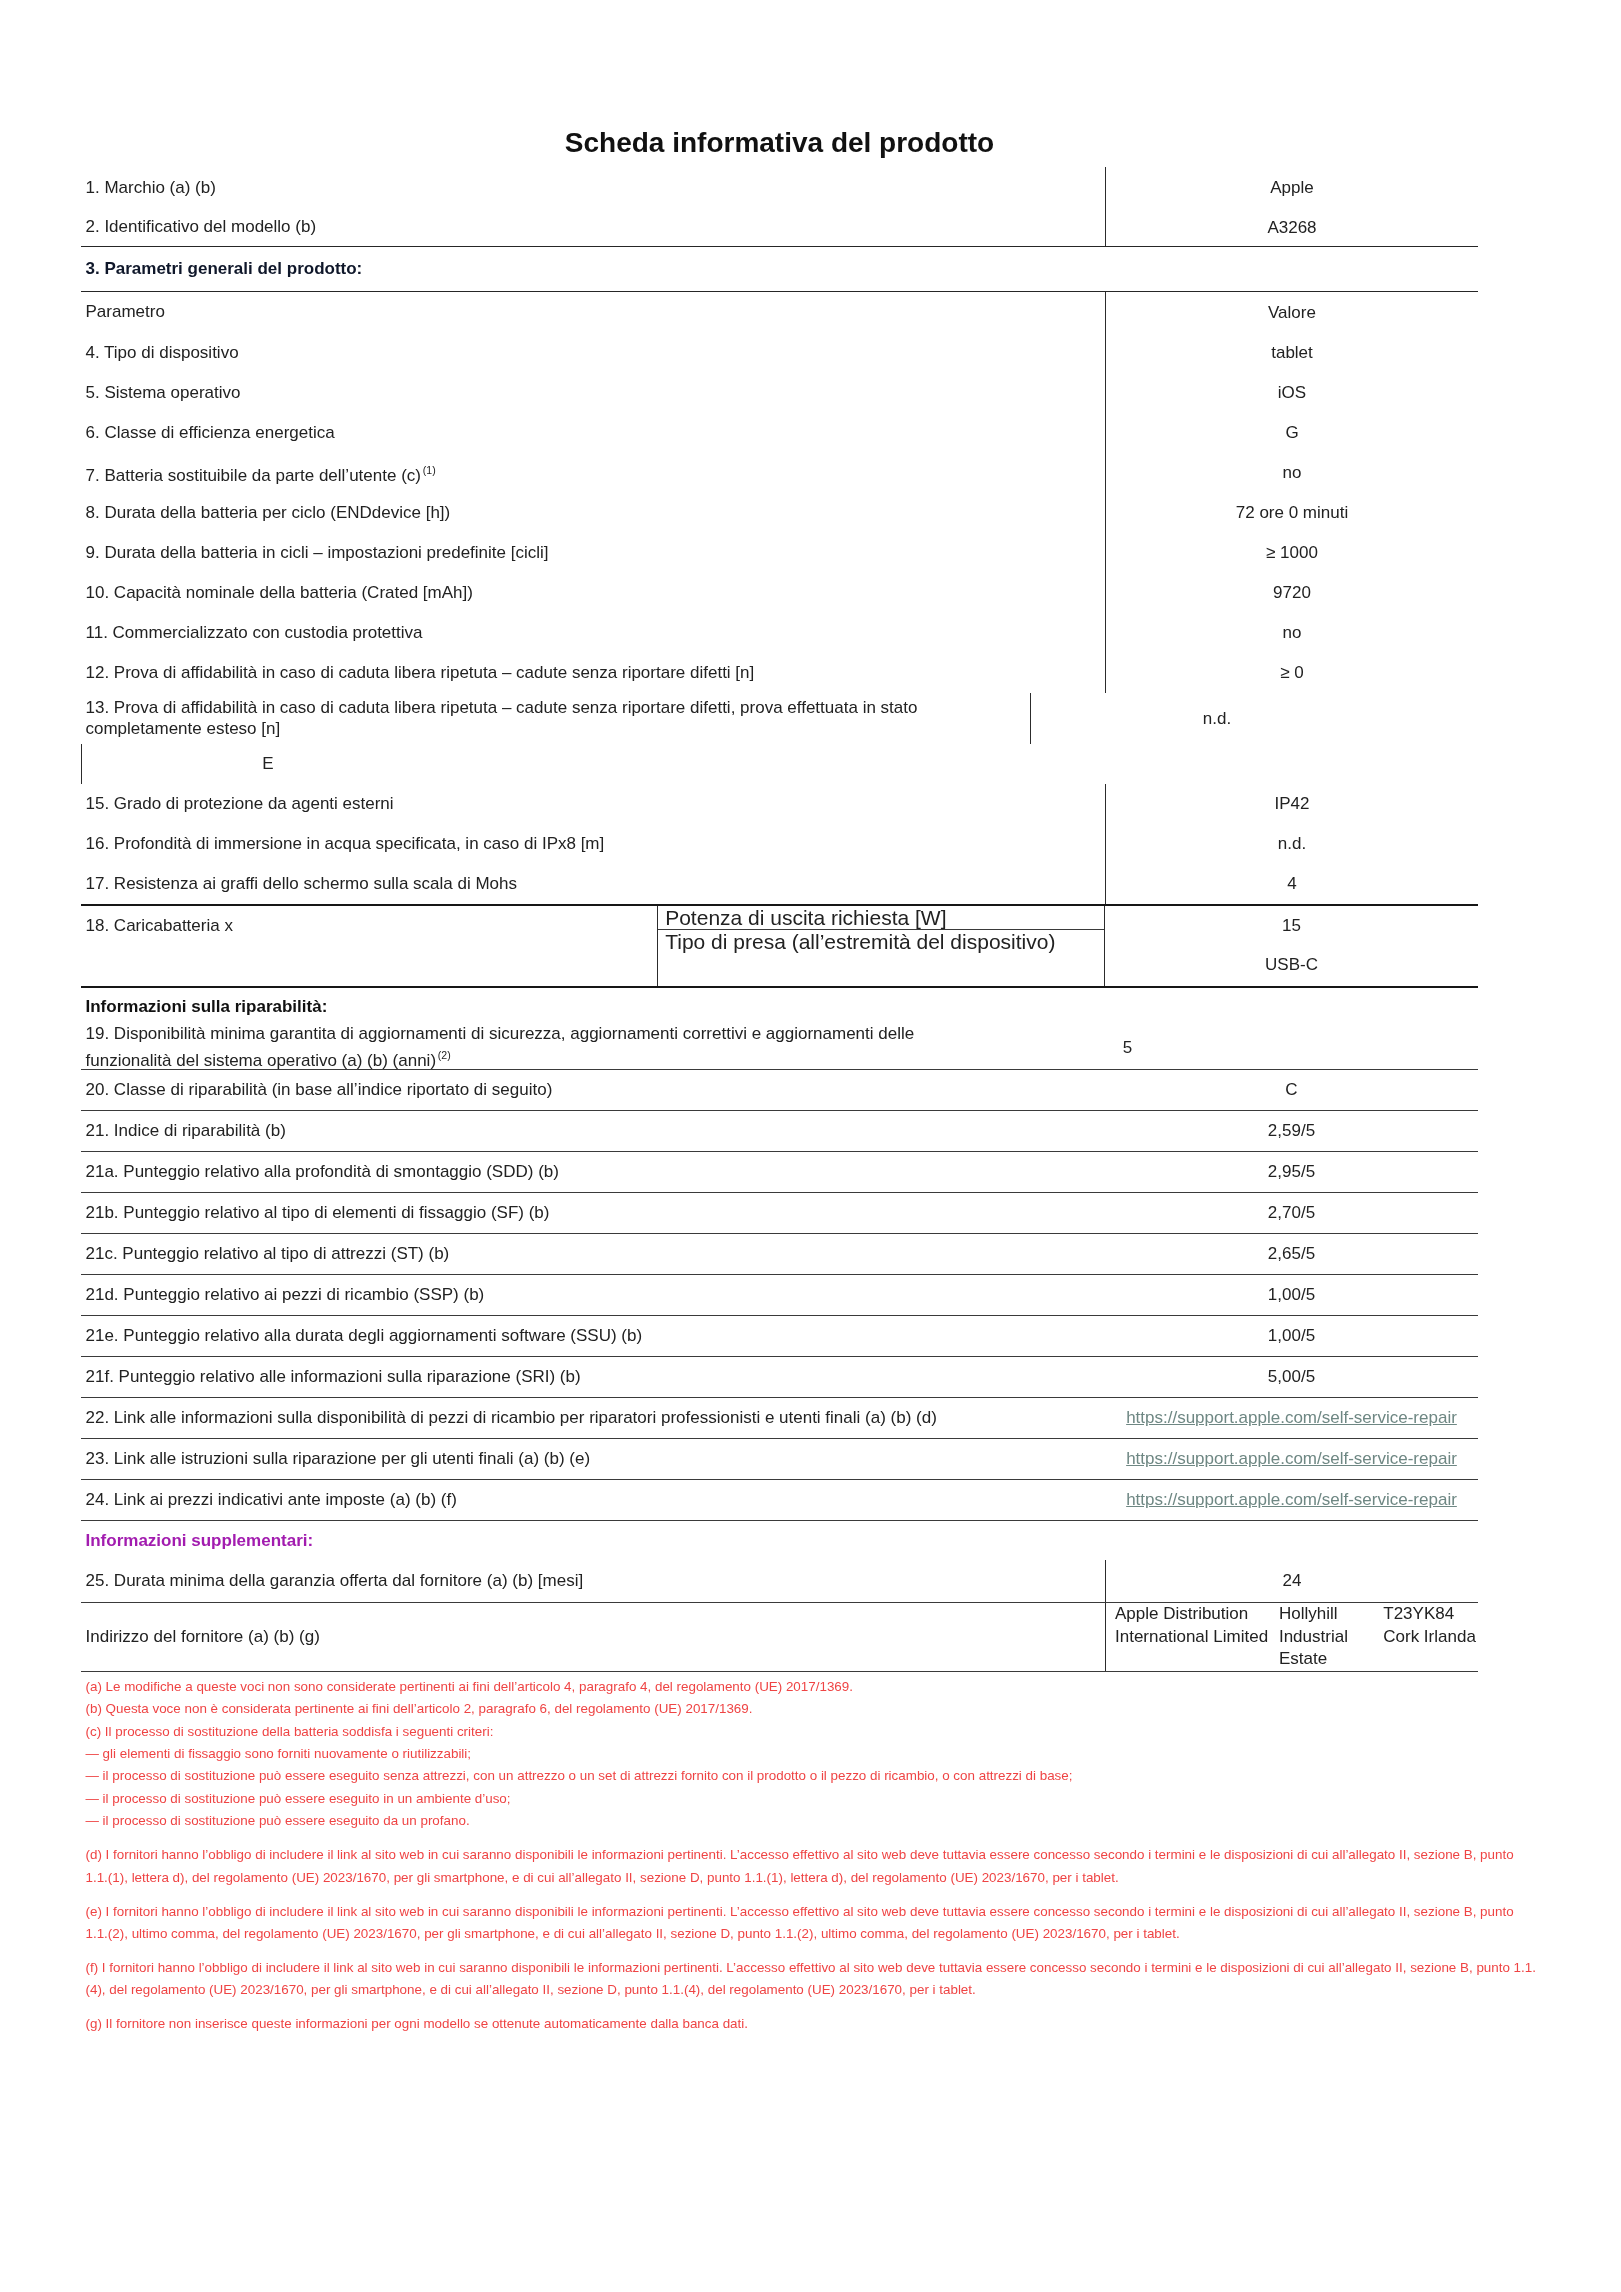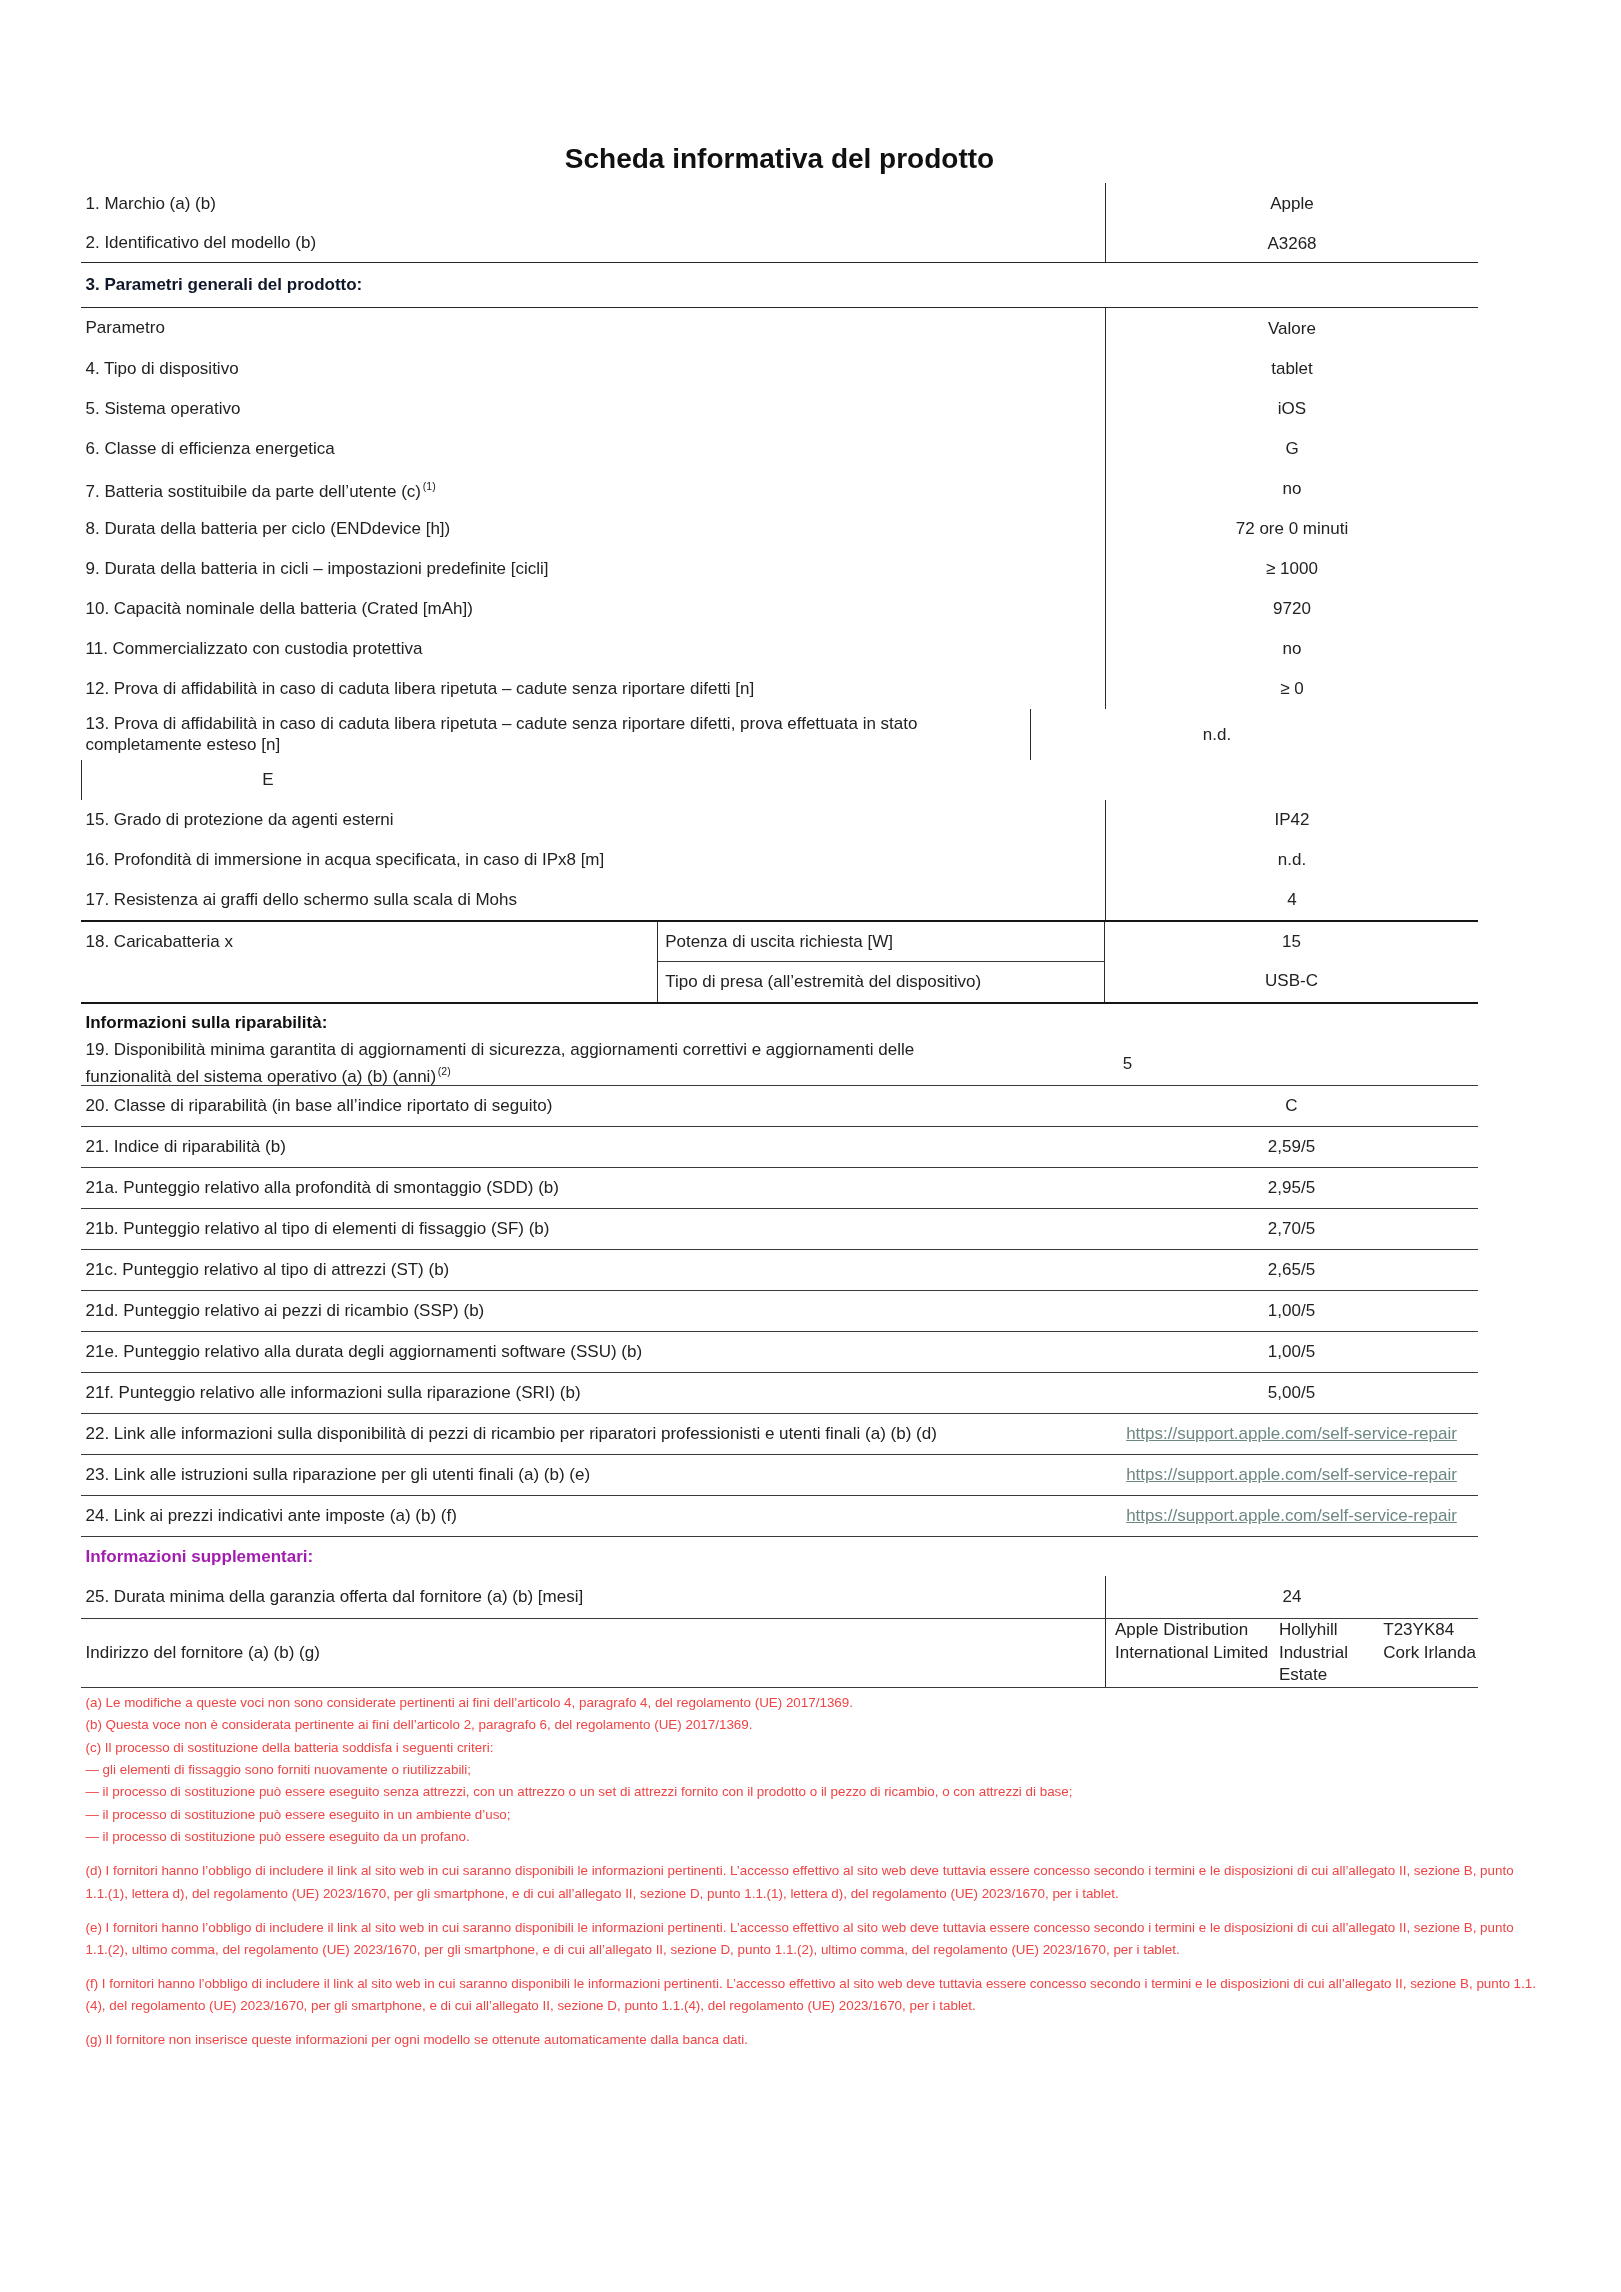--- a/index.html
+++ b/index.html
@@ -9,7 +9,7 @@
     -webkit-font-smoothing:antialiased;
   }
   *{box-sizing:border-box;}
-  .sheet{position:absolute;left:81px;top:142px;width:1397px;}
+  .sheet{position:absolute;left:81px;top:126px;width:1397px;}
   .title{
     text-align:center;font-size:28px;font-weight:700;color:#111;
     line-height:34px;margin:0 0 7.2px 0;

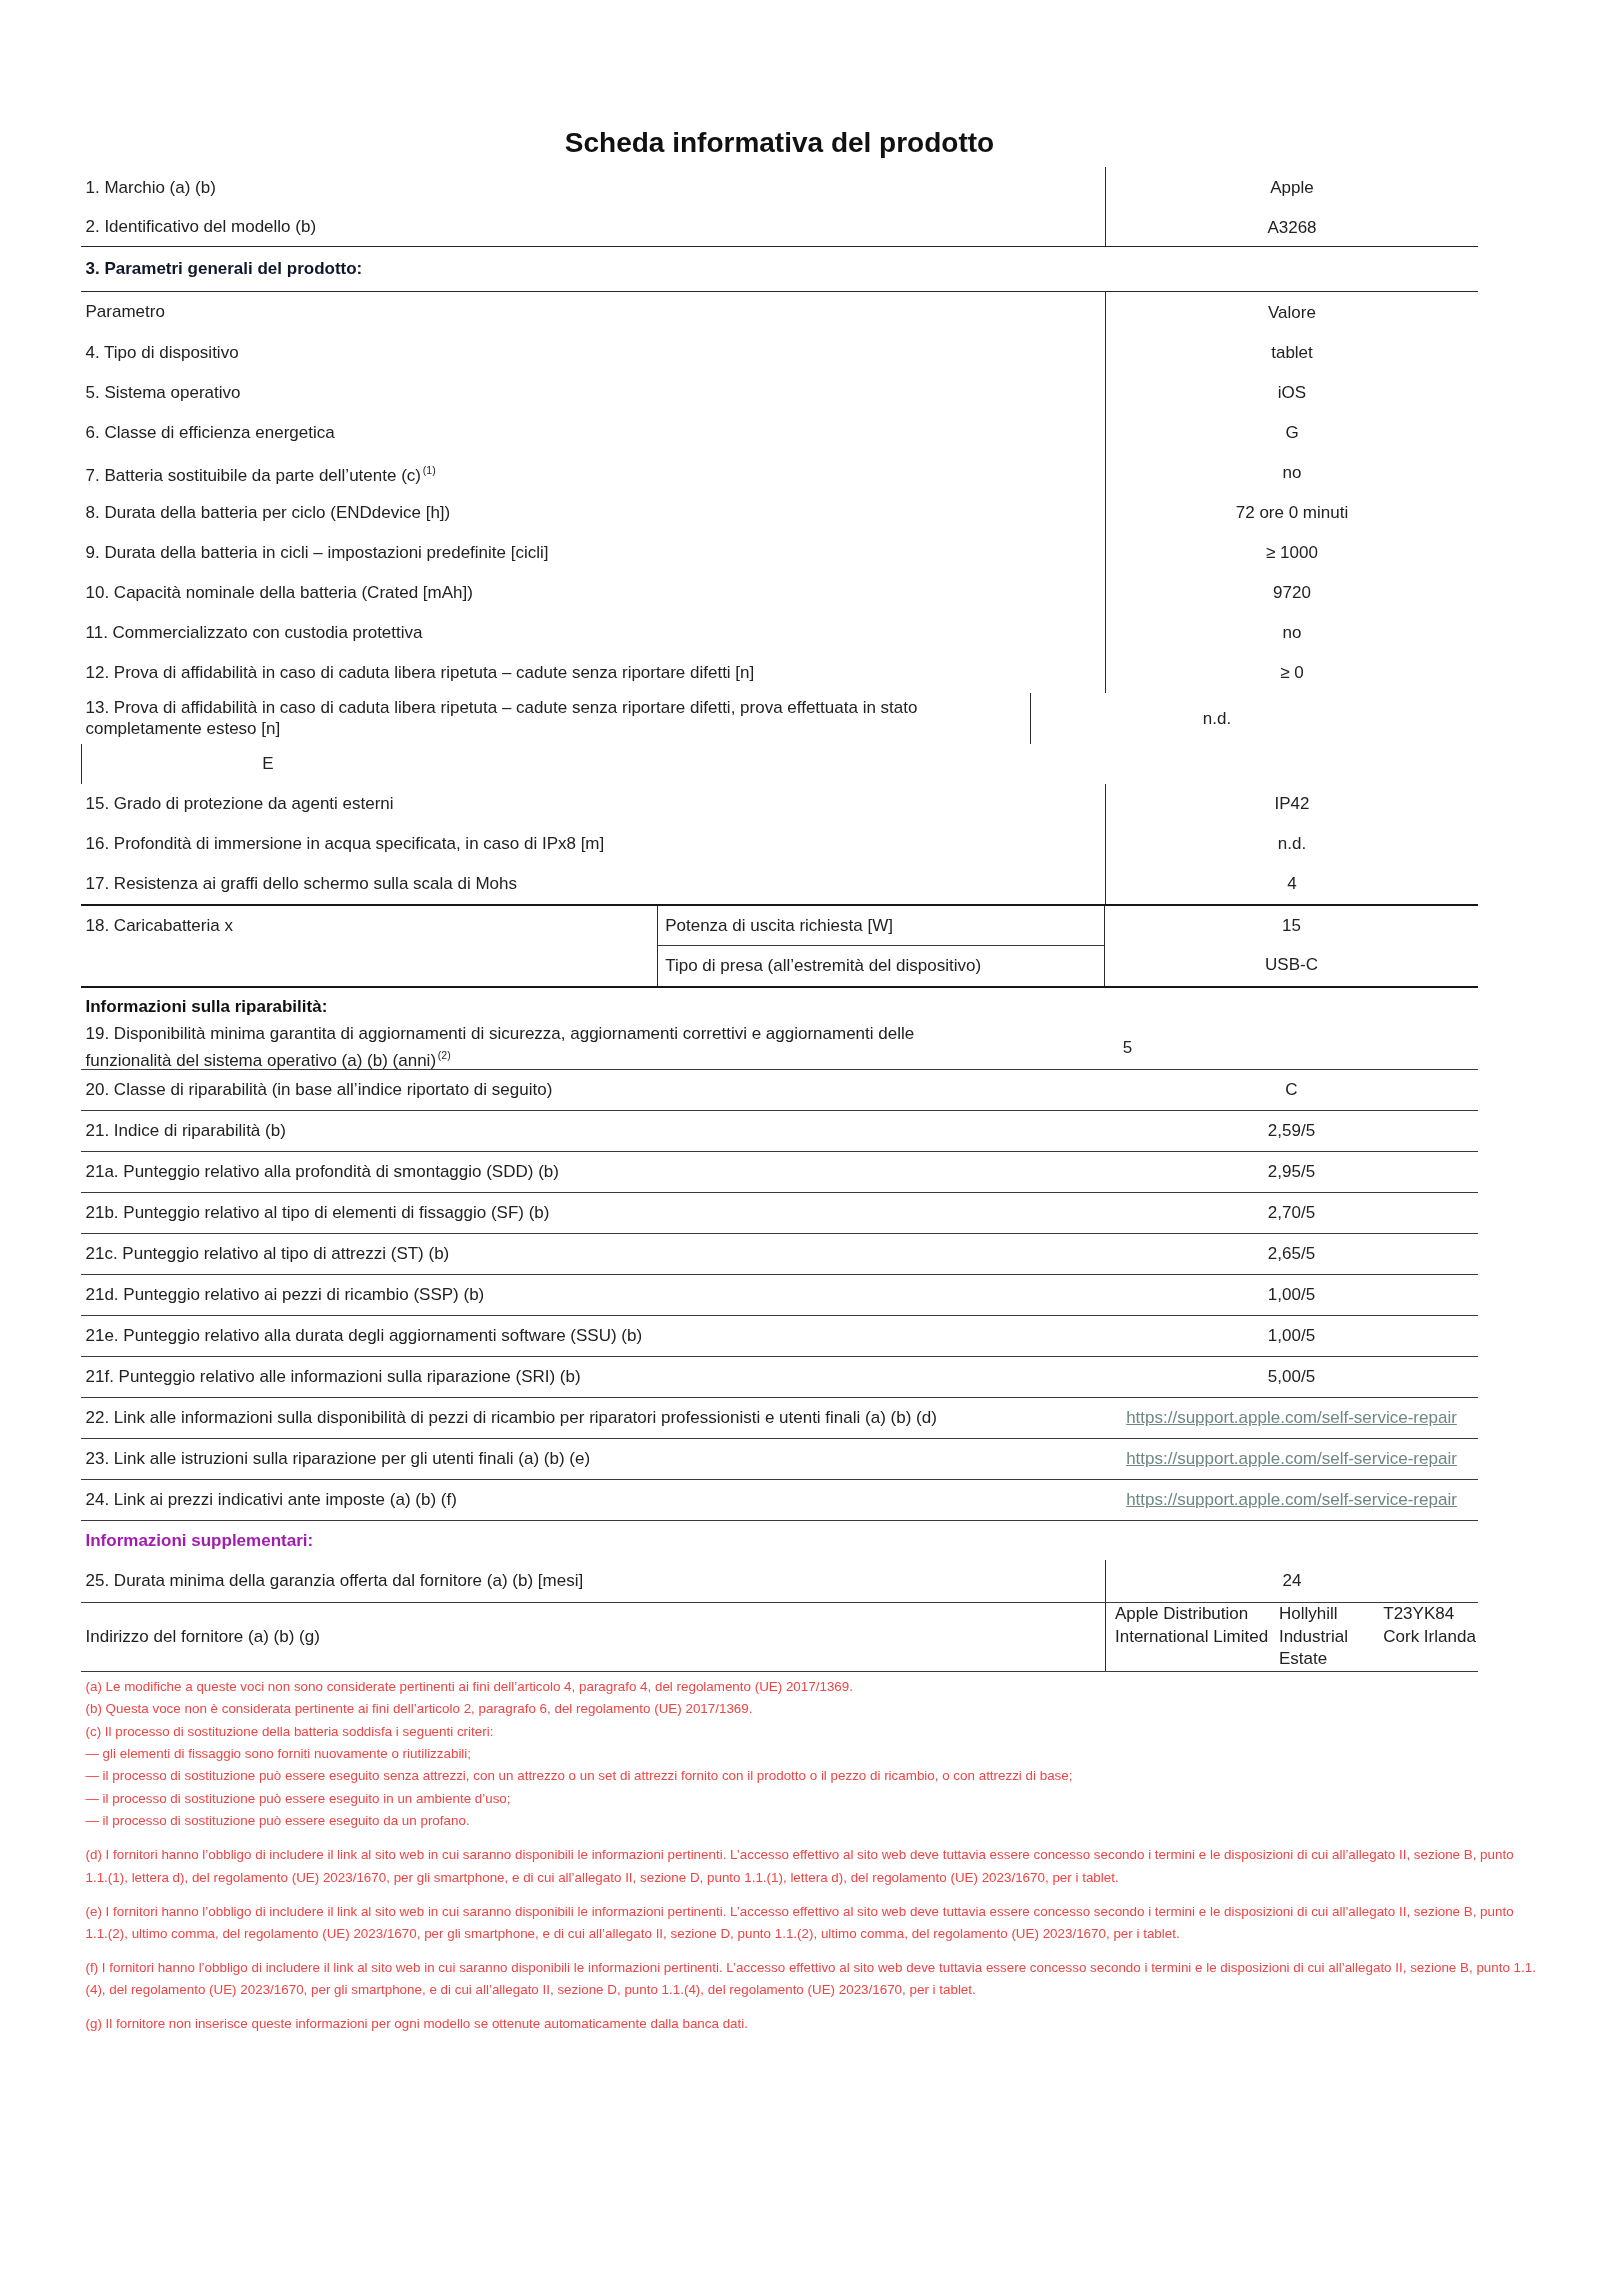--- a/index.html
+++ b/index.html
@@ -41,7 +41,7 @@
   }
   .charger .clbl{flex:1;height:39px;display:flex;align-items:center;padding-left:4.5px;font-size:17px;}
   .charger .mid{width:448px;border-left:1.3px solid #2c2c2c;border-right:1.3px solid #2c2c2c;display:flex;flex-direction:column;}
-  .charger .mid .sub{height:40px;display:flex;align-items:center;padding-left:7.2px;font-size:17px;}
+  .charger .mid .sub{height:24px;display:flex;align-items:center;padding-left:7.2px;font-size:21px;}
   .charger .mid .sub.first{border-bottom:1.3px solid #3a3a3a;}
   .charger .vcol{width:373px;display:flex;flex-direction:column;}
   .charger .vcol .sub{height:39px;display:flex;align-items:center;justify-content:center;font-size:17px;}

